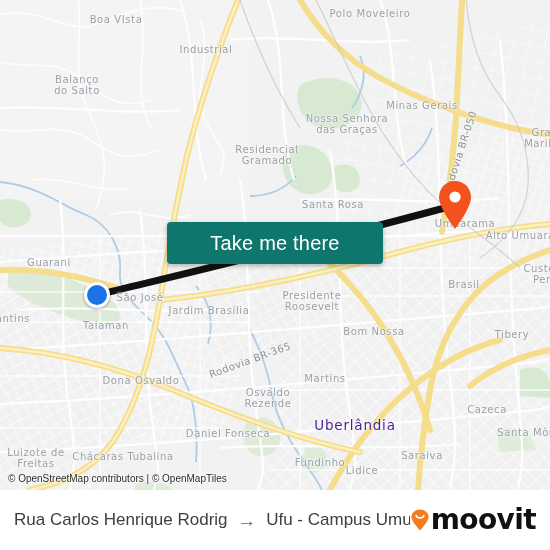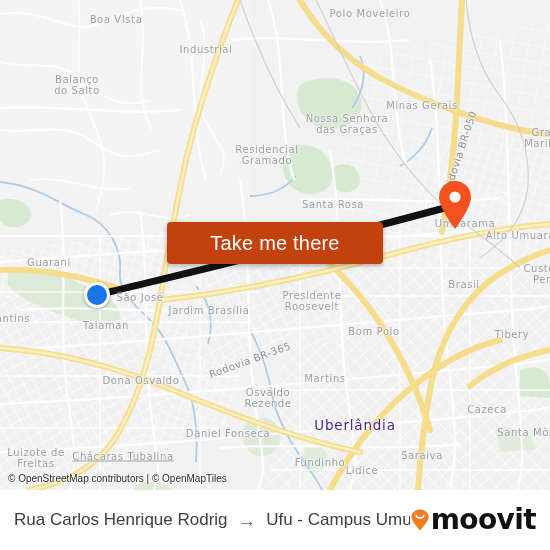--- a/index.html
+++ b/index.html
@@ -33,7 +33,7 @@
 
   
   .cta{position:absolute;left:167px;top:222px;width:216px;height:42px;
-       background:#c2410c;border-radius:4px;border:0;cursor:pointer;
+       background:#0f766e;border-radius:4px;border:0;cursor:pointer;
        box-shadow:0 2px 5px rgba(0,0,0,.28);
        color:#fff;font-size:20px;font-family:"Liberation Sans",sans-serif;
        letter-spacing:.2px;line-height:42px;text-align:center;padding:0;}

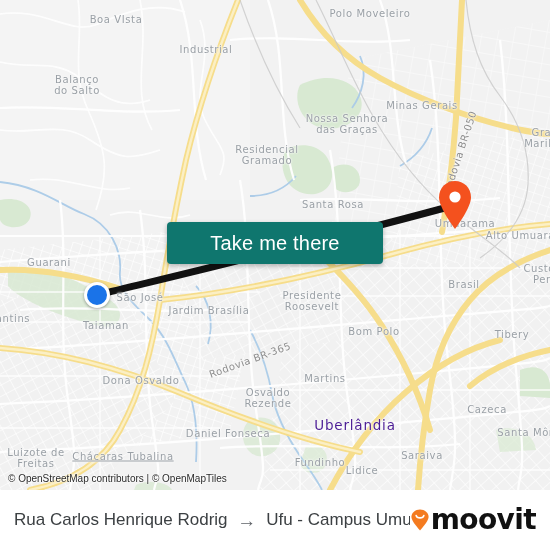--- a/index.html
+++ b/index.html
@@ -225,7 +225,7 @@
         <div class="lbl" style="left: 312px; top: 301px;">Presidente
 Roosevelt</div>
         <div class="lbl" style="left: 464px; top: 284px;">Brasil</div>
-        <div class="lbl" style="left: 374px; top: 331px;">Bom Polo</div>
+        <div class="lbl" style="left: 374px; top: 331px;">Bom Nossa</div>
         <div class="lbl" style="left: 106px; top: 325px;">Taiaman</div>
         <div class="lbl" style="left: 141px; top: 380px;">Dona Osvaldo</div>
         <div class="lbl" style="left: 268px; top: 398px;">Osvaldo

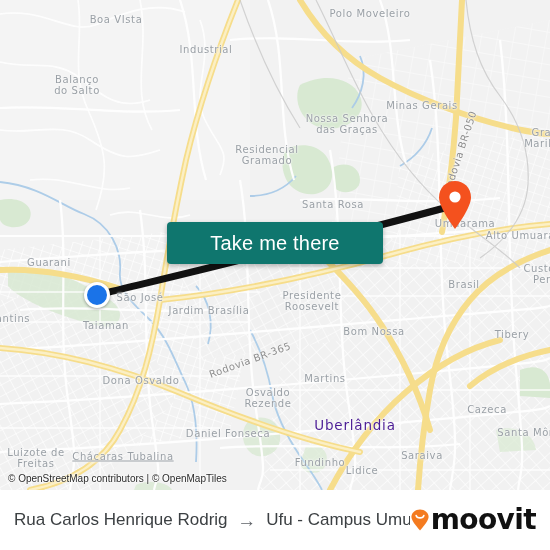--- a/index.html
+++ b/index.html
@@ -239,7 +239,7 @@
         <div class="lbl" style="left: 422px; top: 455px;">Saraiva</div>
         <div class="lbl" style="left: 362px; top: 470px;">Lidice</div>
         <div class="lbl" style="left: 320px; top: 462px;">Fundinho</div>
-        <div class="lbl" style="left: 123px; top: 456px; text-decoration: underline;">Chácaras Tubalina</div>
+        <div class="lbl" style="left: 123px; top: 456px;">Chácaras Tubalina</div>
         <div class="lbl left" style="left: -22px; top: 318px;">Tocantins</div>
         <div class="lbl right" style="left: 572px; top: 138px;">Grande
 Marilene</div>

